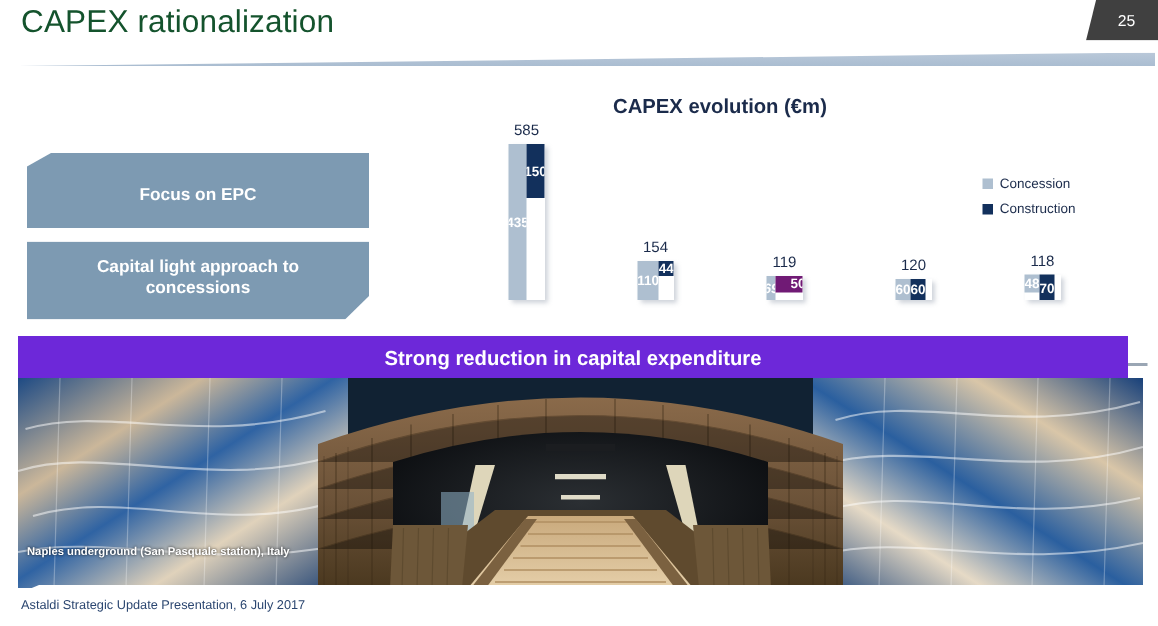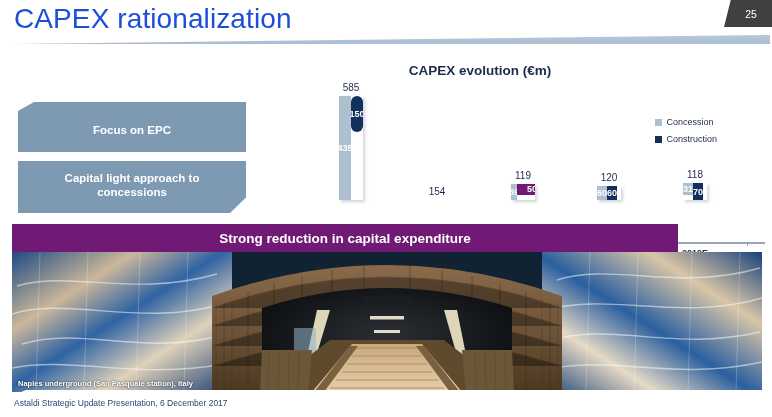--- a/index.html
+++ b/index.html
@@ -32,9 +32,9 @@
   .slide-title {
     position: absolute;
     left: 14px; top: 3px;
-    font-size: 28px;
+    font-size: 21px;
     font-weight: 400;
-    color: #1d4ed8;
+    color: #14532d;
     letter-spacing: 0.1px;
     white-space: nowrap;
   }

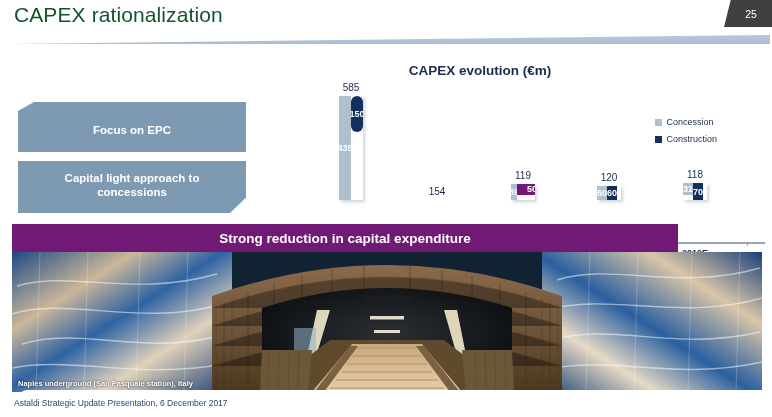--- a/index.html
+++ b/index.html
@@ -264,7 +264,7 @@
             <div class="bar-total">585</div>
             <div class="bar-stack">
               <div class="seg seg-concession" style="height: 104.103px; background: rgb(174, 191, 208);">435</div>
-              <div class="seg seg-construction" style="height: 35.8974px; background: rgb(18, 48, 92); border-radius: 17px;">150</div>
+              <div class="seg seg-construction" style="height: 35.8974px; background: rgb(18, 48, 92);">150</div>
             </div>
           </div>
           <div class="bar-group" style="left: 116px;">

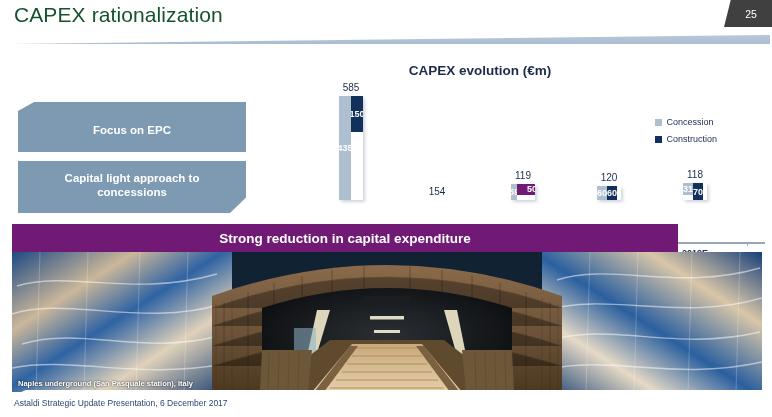--- a/index.html
+++ b/index.html
@@ -269,6 +269,10 @@
           </div>
           <div class="bar-group" style="left: 116px;">
             <div class="bar-total">154</div>
+            <div class="bar-stack">
+              <div class="seg seg-concession" style="height: 26.3248px; background: rgb(174, 191, 208);">110</div>
+              <div class="seg seg-construction" style="height: 10.5299px; background: rgb(18, 48, 92);">44</div>
+            </div>
           </div>
           <div class="bar-group" style="left: 202px;">
             <div class="bar-total">119</div>

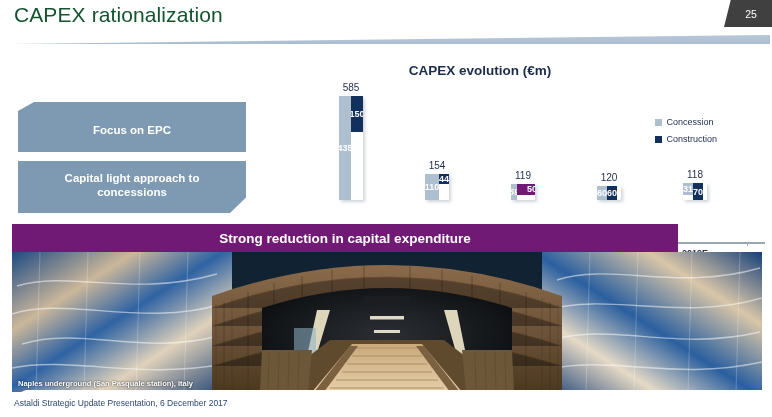--- a/index.html
+++ b/index.html
@@ -291,7 +291,7 @@
           <div class="bar-group" style="left: 374px;">
             <div class="bar-total">118</div>
             <div class="bar-stack">
-              <div class="seg seg-concession" style="height: 11.4872px; background: rgb(174, 191, 208);">31</div>
+              <div class="seg seg-concession" style="height: 11.4872px; background: rgb(174, 191, 208);">48</div>
               <div class="seg seg-construction" style="height: 16.7521px; background: rgb(18, 48, 92);">70</div>
             </div>
           </div>

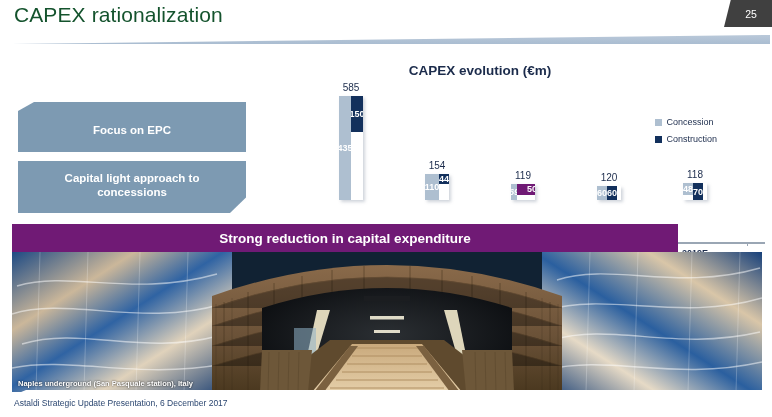--- a/index.html
+++ b/index.html
@@ -184,8 +184,8 @@
   .banner {
     position: absolute;
     left: 12px; top: 224px;
-    width: 666px; height: 28px;
-    background: #701a75;
+    width: 740px; height: 28px;
+    background: #6d28d9;
     color: #ffffff;
     font-size: 13.5px;
     font-weight: bold;

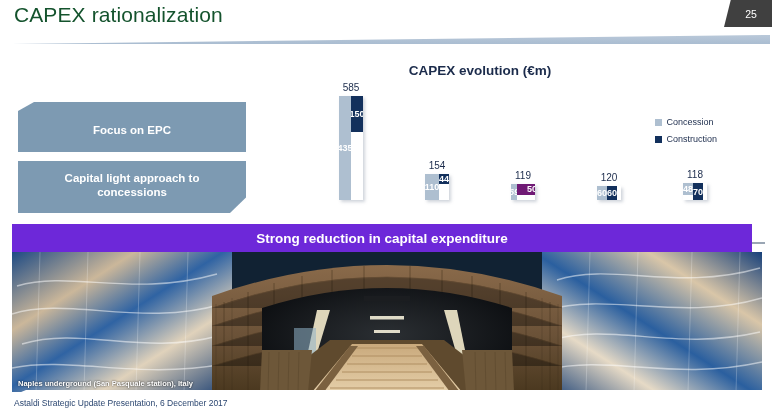--- a/index.html
+++ b/index.html
@@ -205,7 +205,7 @@
   .photo svg { display: block; }
   .photo-caption {
     position: absolute;
-    left: 6px; bottom: 4px;
+    left: 6px; bottom: 20px;
     font-size: 7.5px;
     font-weight: bold;
     color: #ffffff;

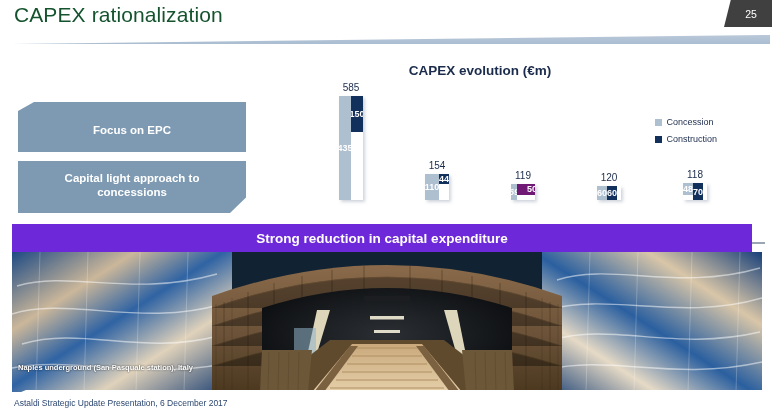--- a/index.html
+++ b/index.html
@@ -448,7 +448,7 @@
   </div>
 
   <div class="footer-wedge"></div>
-  <div class="footer-text">Astaldi Strategic Update Presentation, 6 December 2017</div>
+  <div class="footer-text">Astaldi Strategic Update Presentation, 6 July 2017</div>
 
 </div>
 

